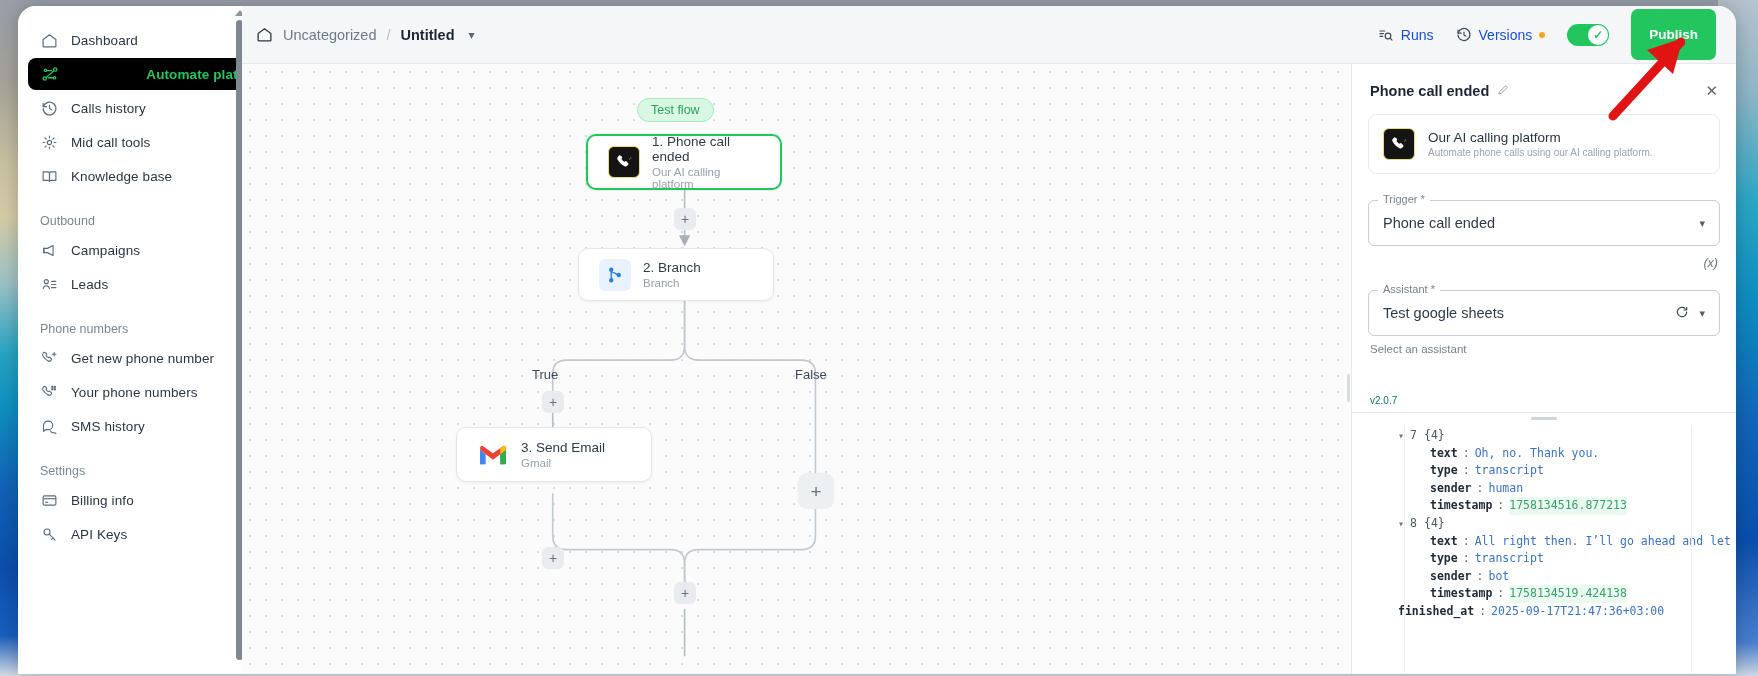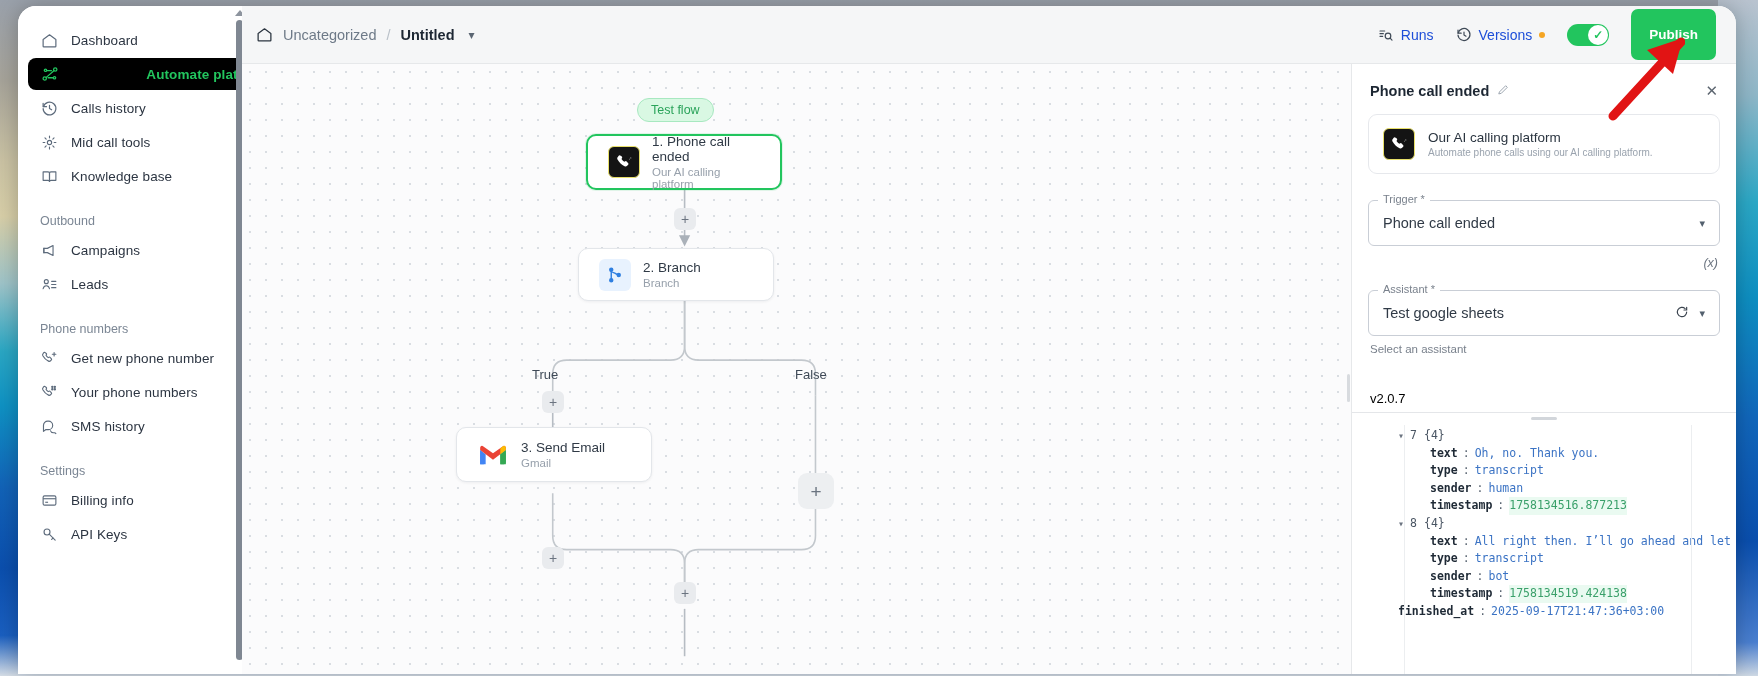--- a/index.html
+++ b/index.html
@@ -191,7 +191,7 @@
   .fx-marker { text-align: right; margin: 10px 18px -6px 0; font-size: 12.5px; color: #6b7480; font-style: italic; }
   .field-help { margin: 7px 18px 0 18px; font-size: 11.5px; color: #79818c; }
 
-  .rp-version { margin-top: auto; padding: 0 0 6px 18px; font-size: 13px; color: #000000; }
+  .rp-version { margin-top: auto; padding: 0 0 6px 18px; font-size: 10px; color: #0f766e; }
 
   .json-pane {
     border-top: 1px solid #e4e6e9; background: #fff;

